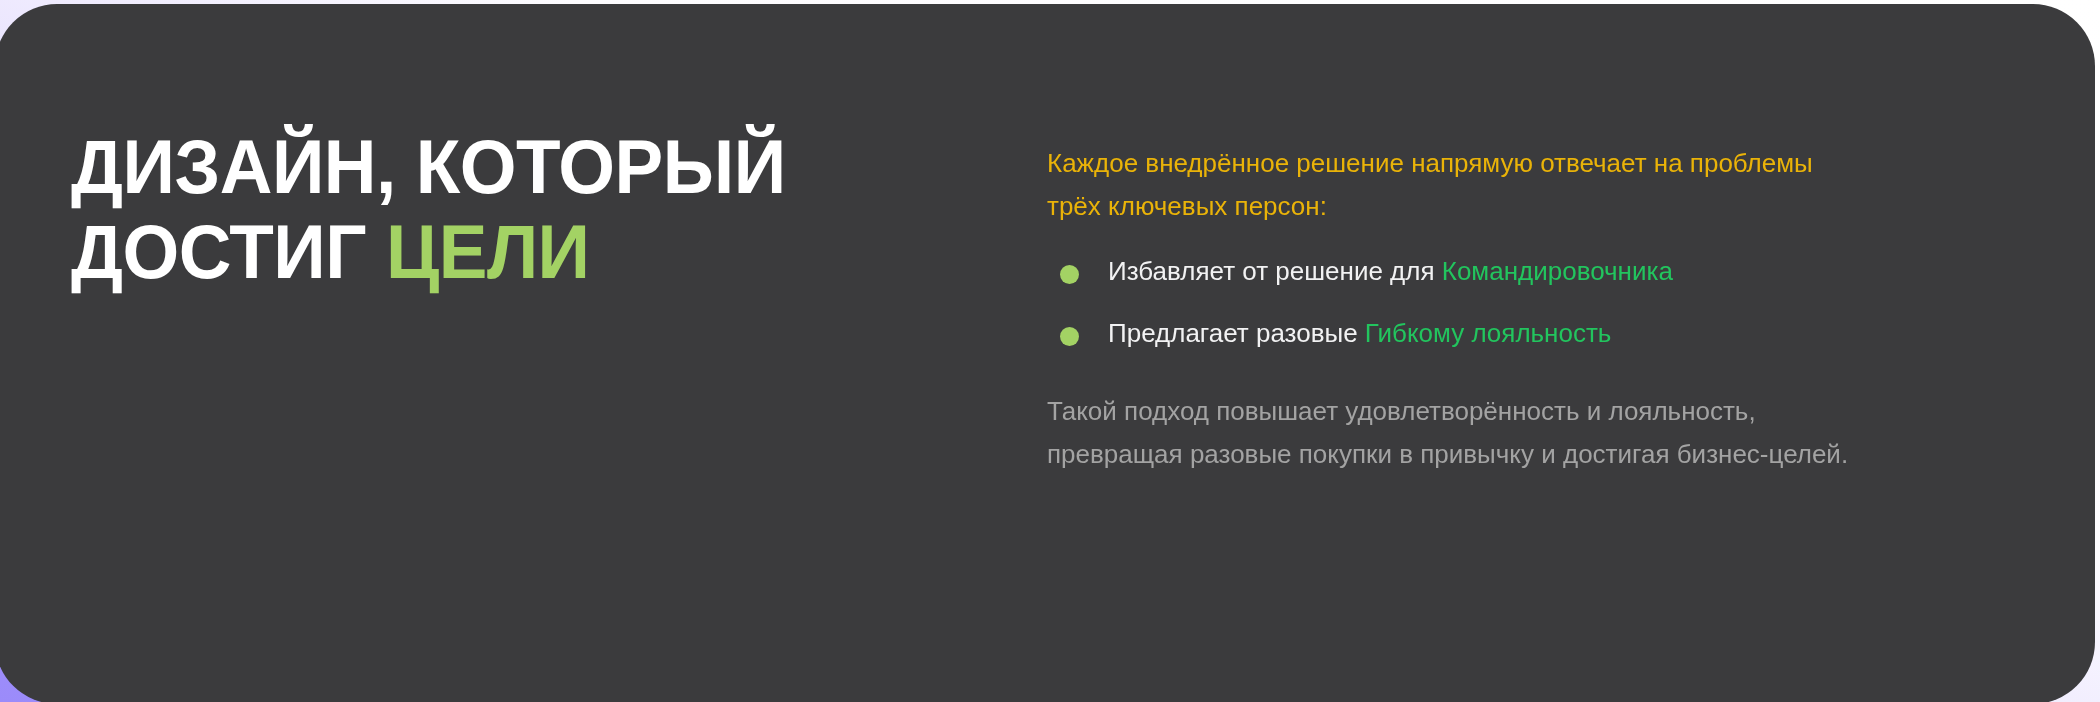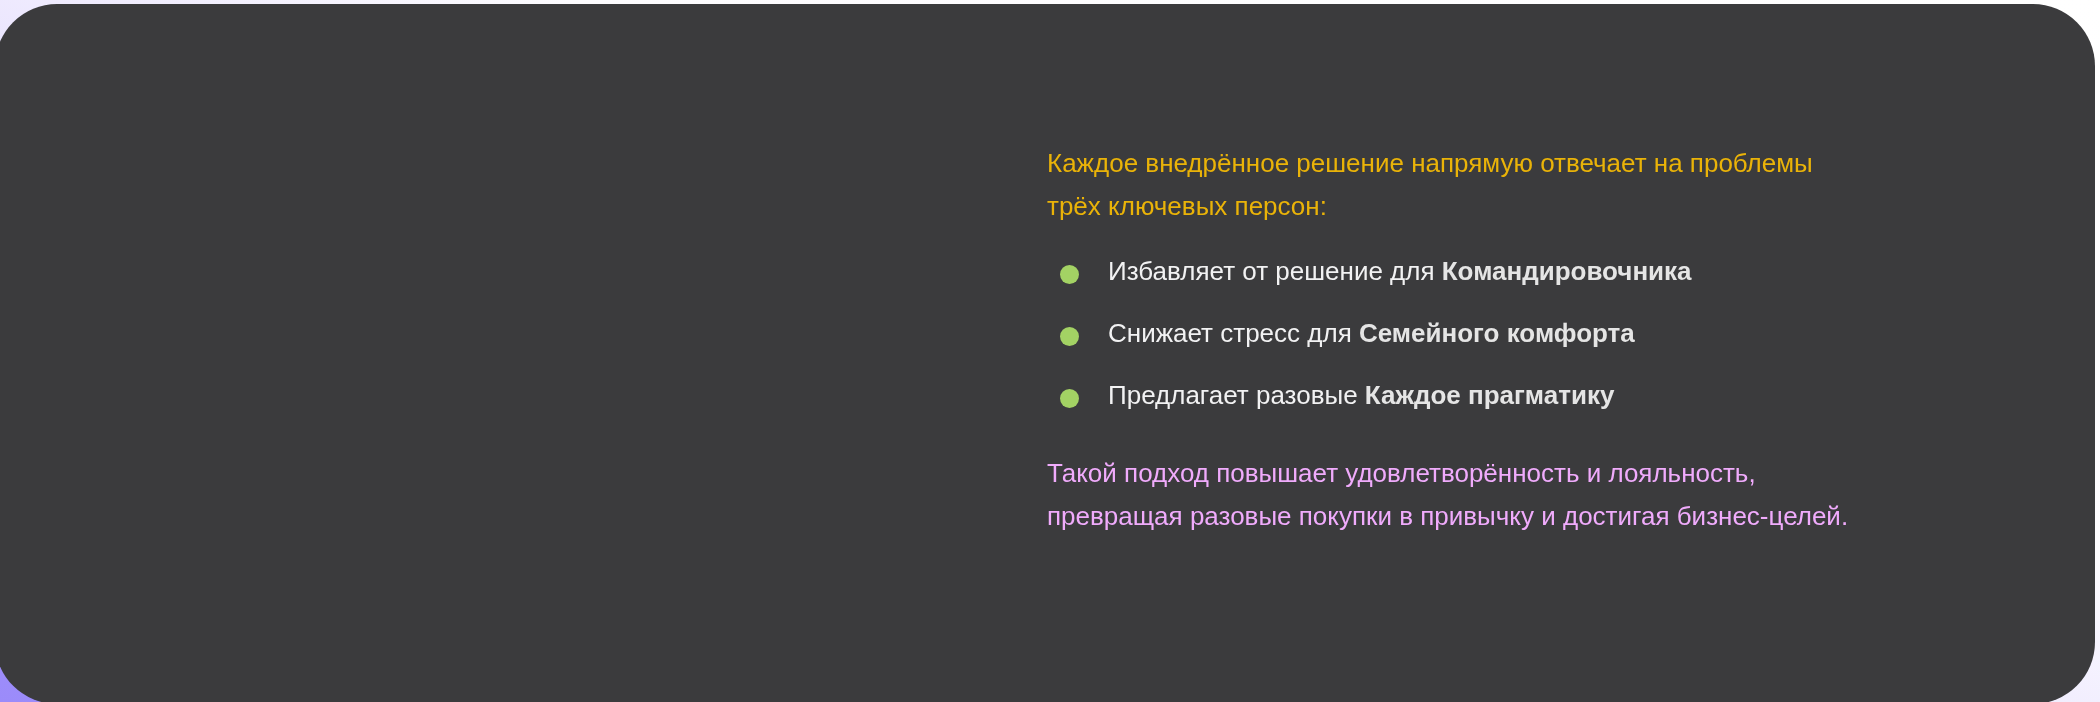--- a/index.html
+++ b/index.html
@@ -137,6 +137,9 @@
   <div class="card">
     <div class="card-inner">
 
+      <div class="heading-col">
+        <h1 class="heading"><span>ДИЗАЙН, КОТОРЫЙ</span><br><span>ДОСТИГ </span><span class="accent-green">ЦЕЛИ</span></h1>
+      </div>
 
       <div class="body-col">
 

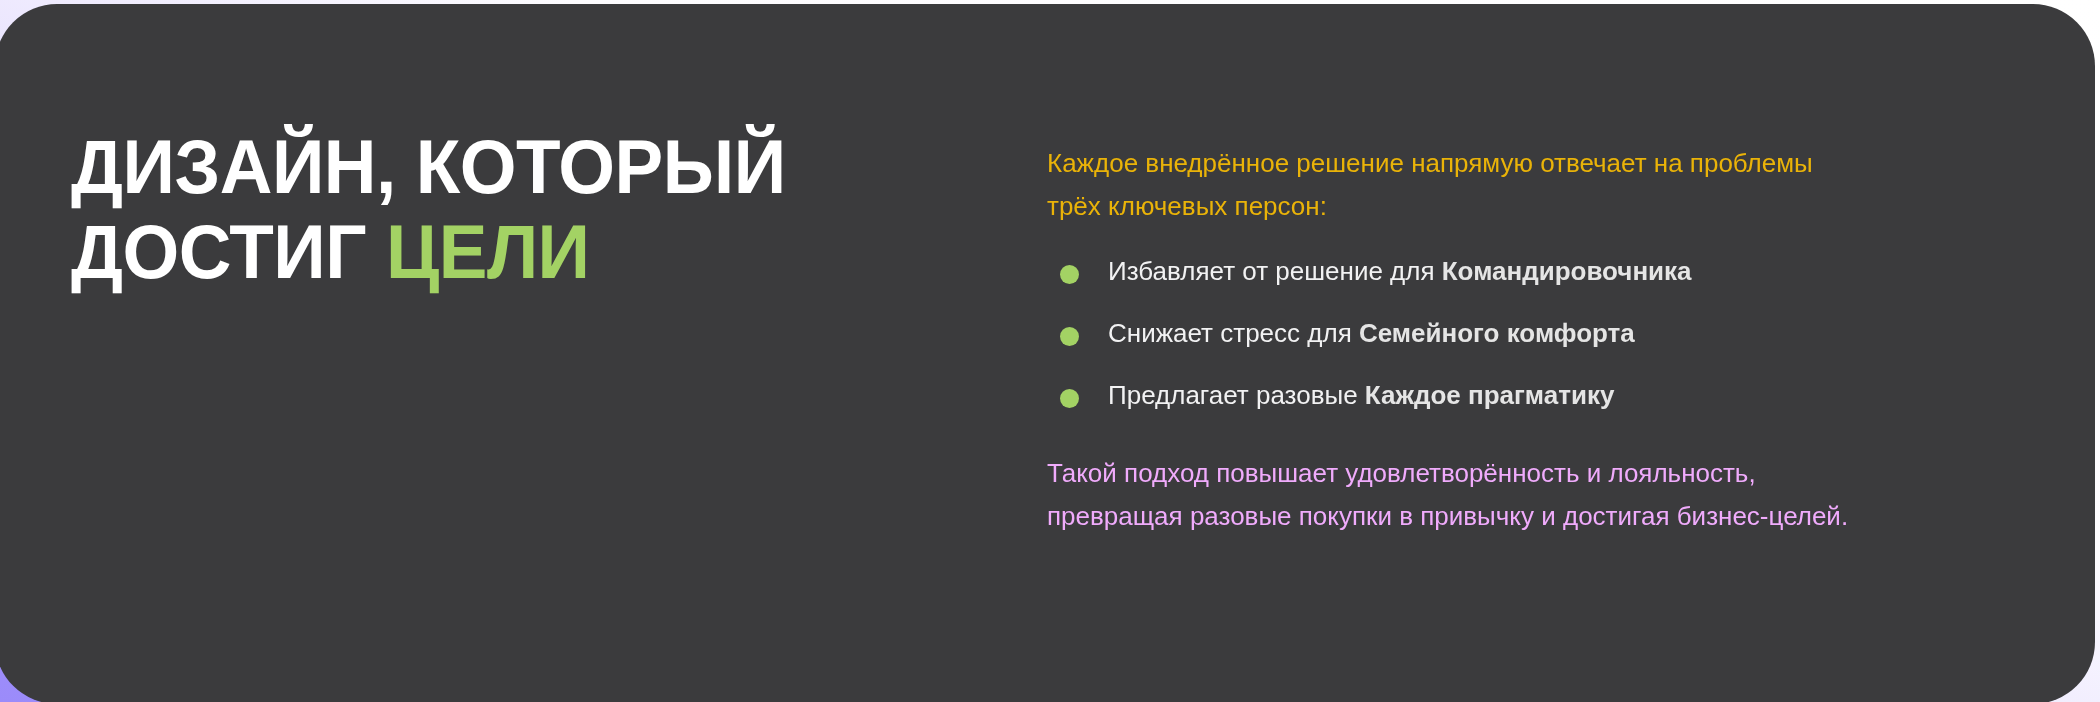--- a/index.html
+++ b/index.html
@@ -116,8 +116,7 @@
   }
 
   .persona {
-    color: #e5e5e5;
-    font-weight: bold;
+    color: #22c55e;
   }
 
   .closing {

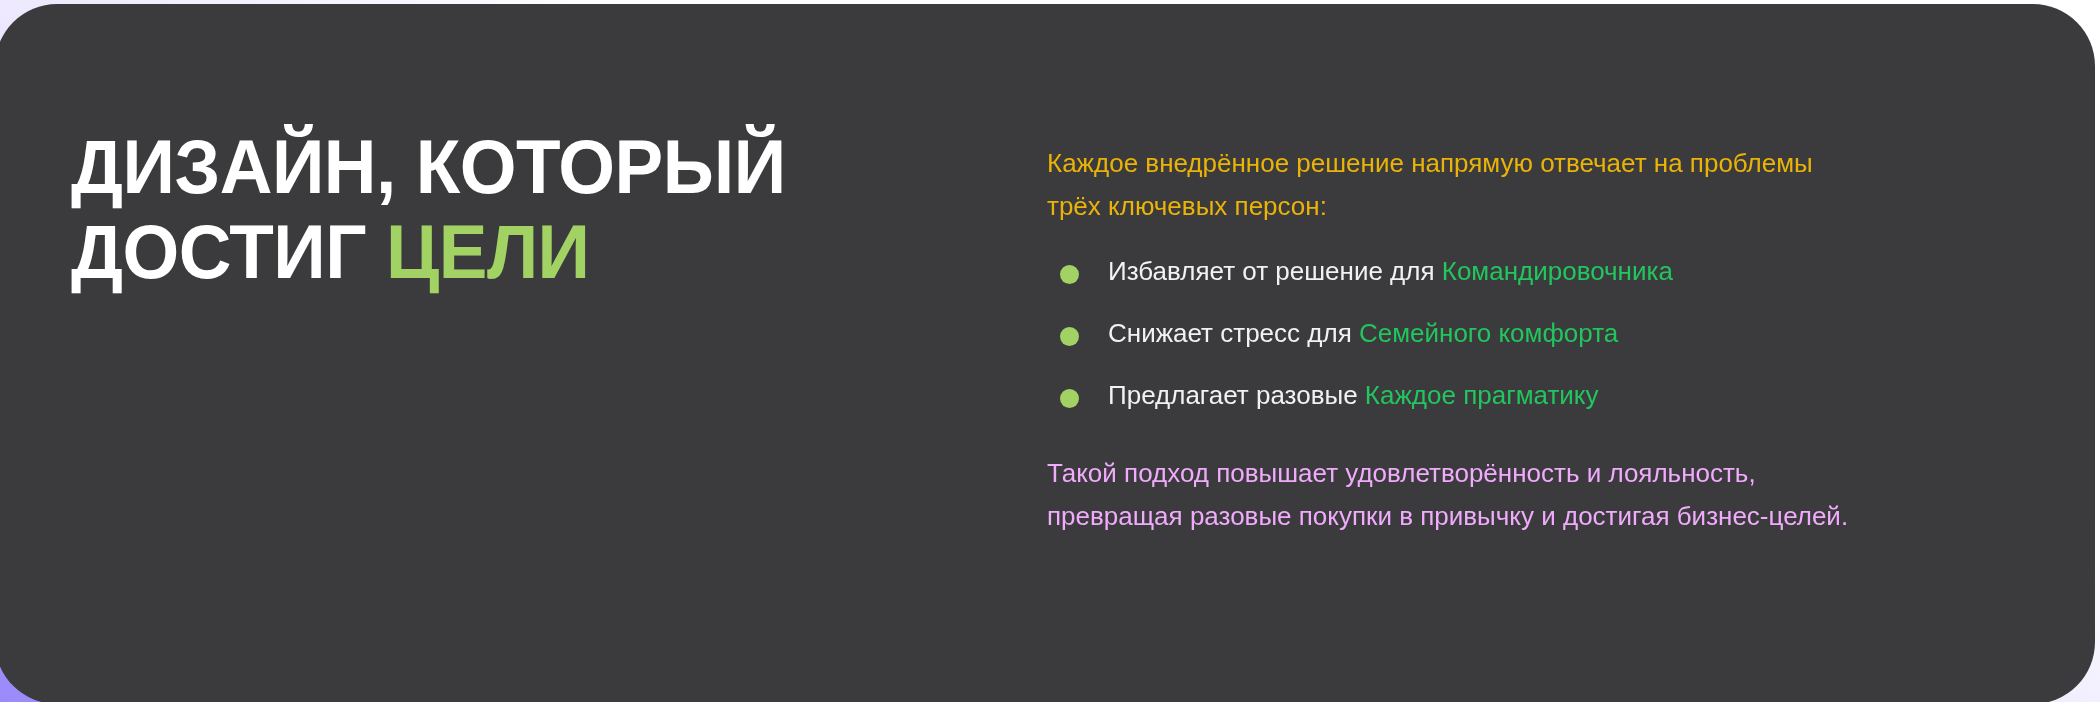--- a/index.html
+++ b/index.html
@@ -151,10 +151,6 @@
             <span>Избавляет от решение для </span><span class="persona">Командировочника</span>
           </li>
 
-          <li class="bullet-item">
-            <span class="bullet-dot"></span>
-            <span>Снижает стресс для </span><span class="persona">Семейного комфорта</span>
-          </li>
 
           <li class="bullet-item">
             <span class="bullet-dot"></span>

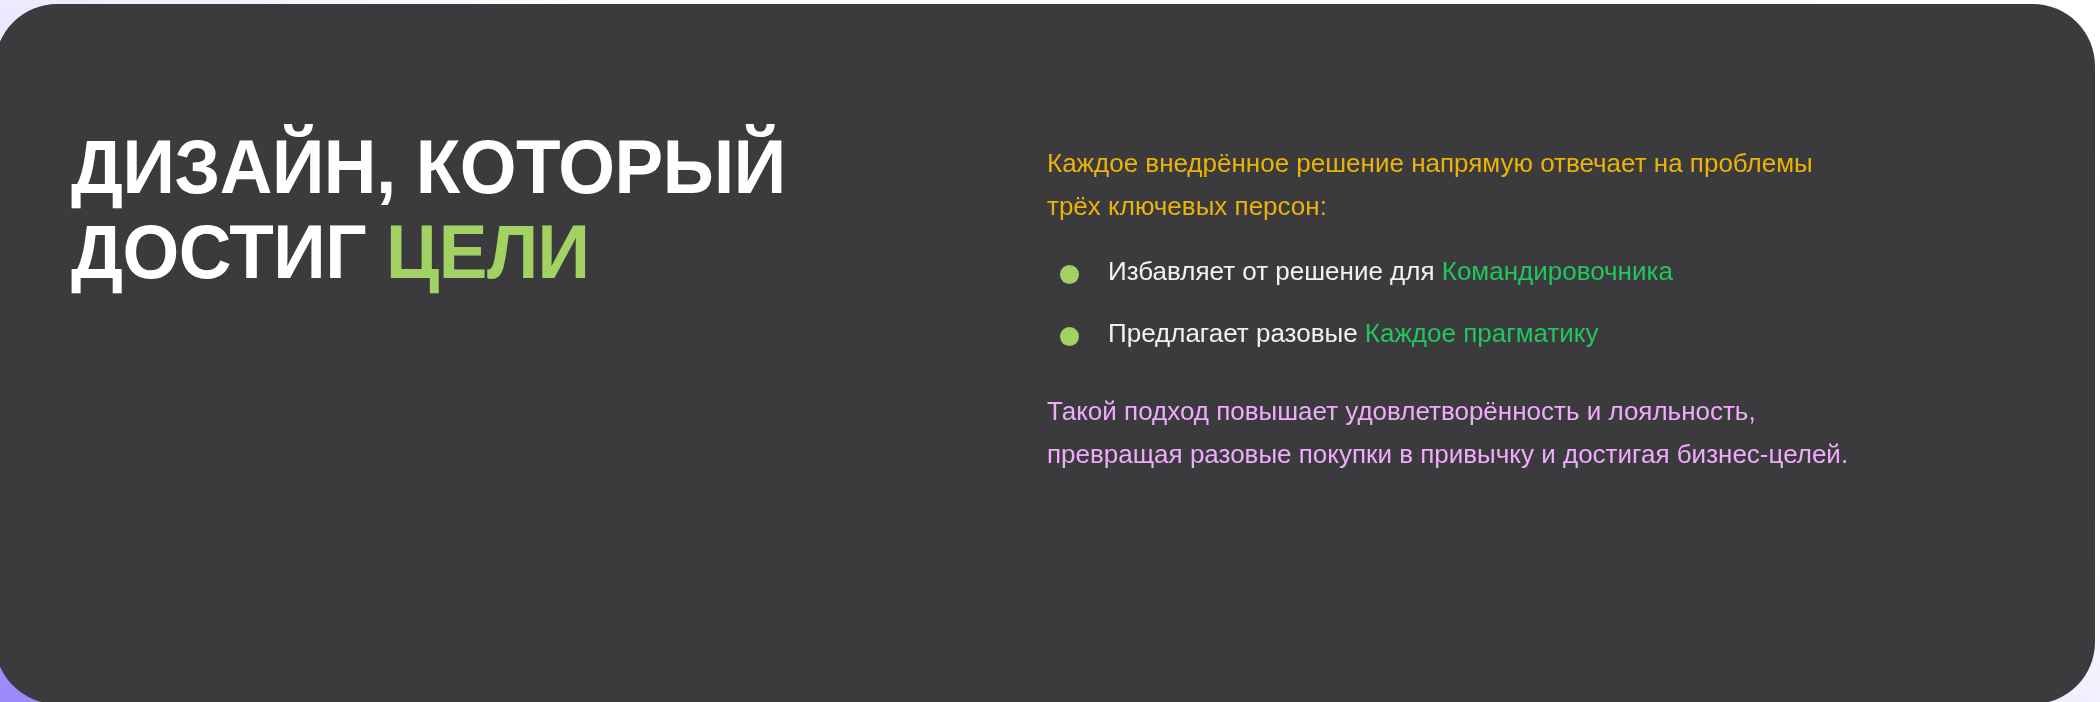--- a/index.html
+++ b/index.html
@@ -154,7 +154,7 @@
 
           <li class="bullet-item">
             <span class="bullet-dot"></span>
-            <span>Предлагает разовые </span><span class="persona">Каждое прагматику</span>
+            <span>Предлагает разовые </span><span class="persona">Гибкому лояльность</span>
           </li>
 
         </ul>

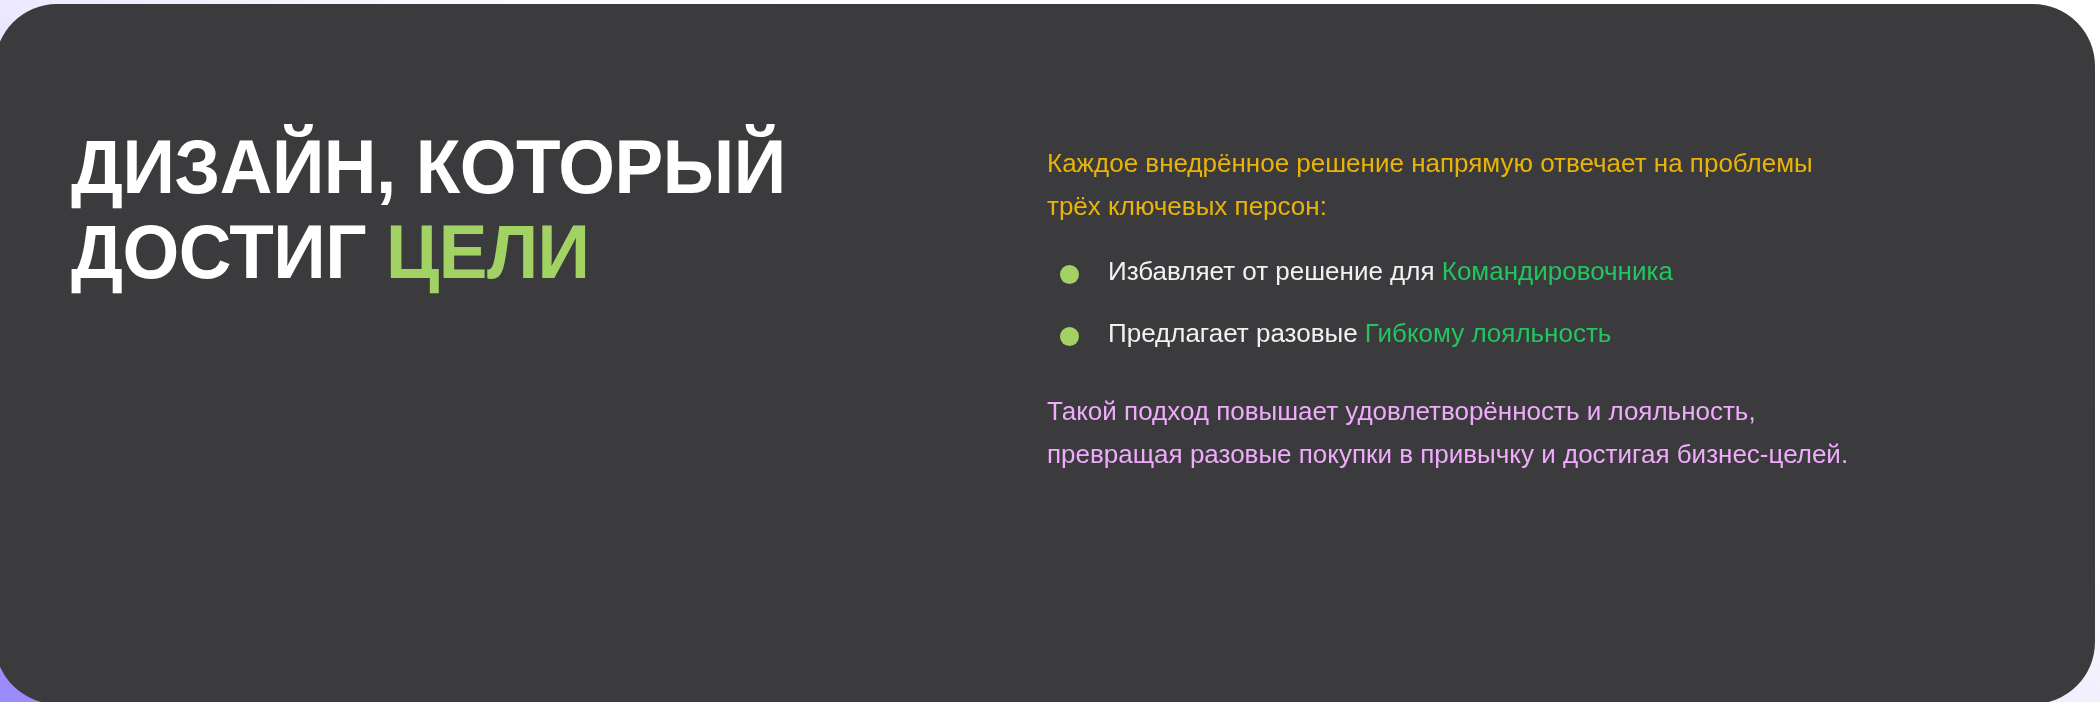--- a/index.html
+++ b/index.html
@@ -124,7 +124,7 @@
     margin-top: 37px;
     font-size: 26px;
     line-height: 43px;
-    color: #f0abfc;
+    color: #a3a3a3;
     max-width: 840px;
   }
 </style>

